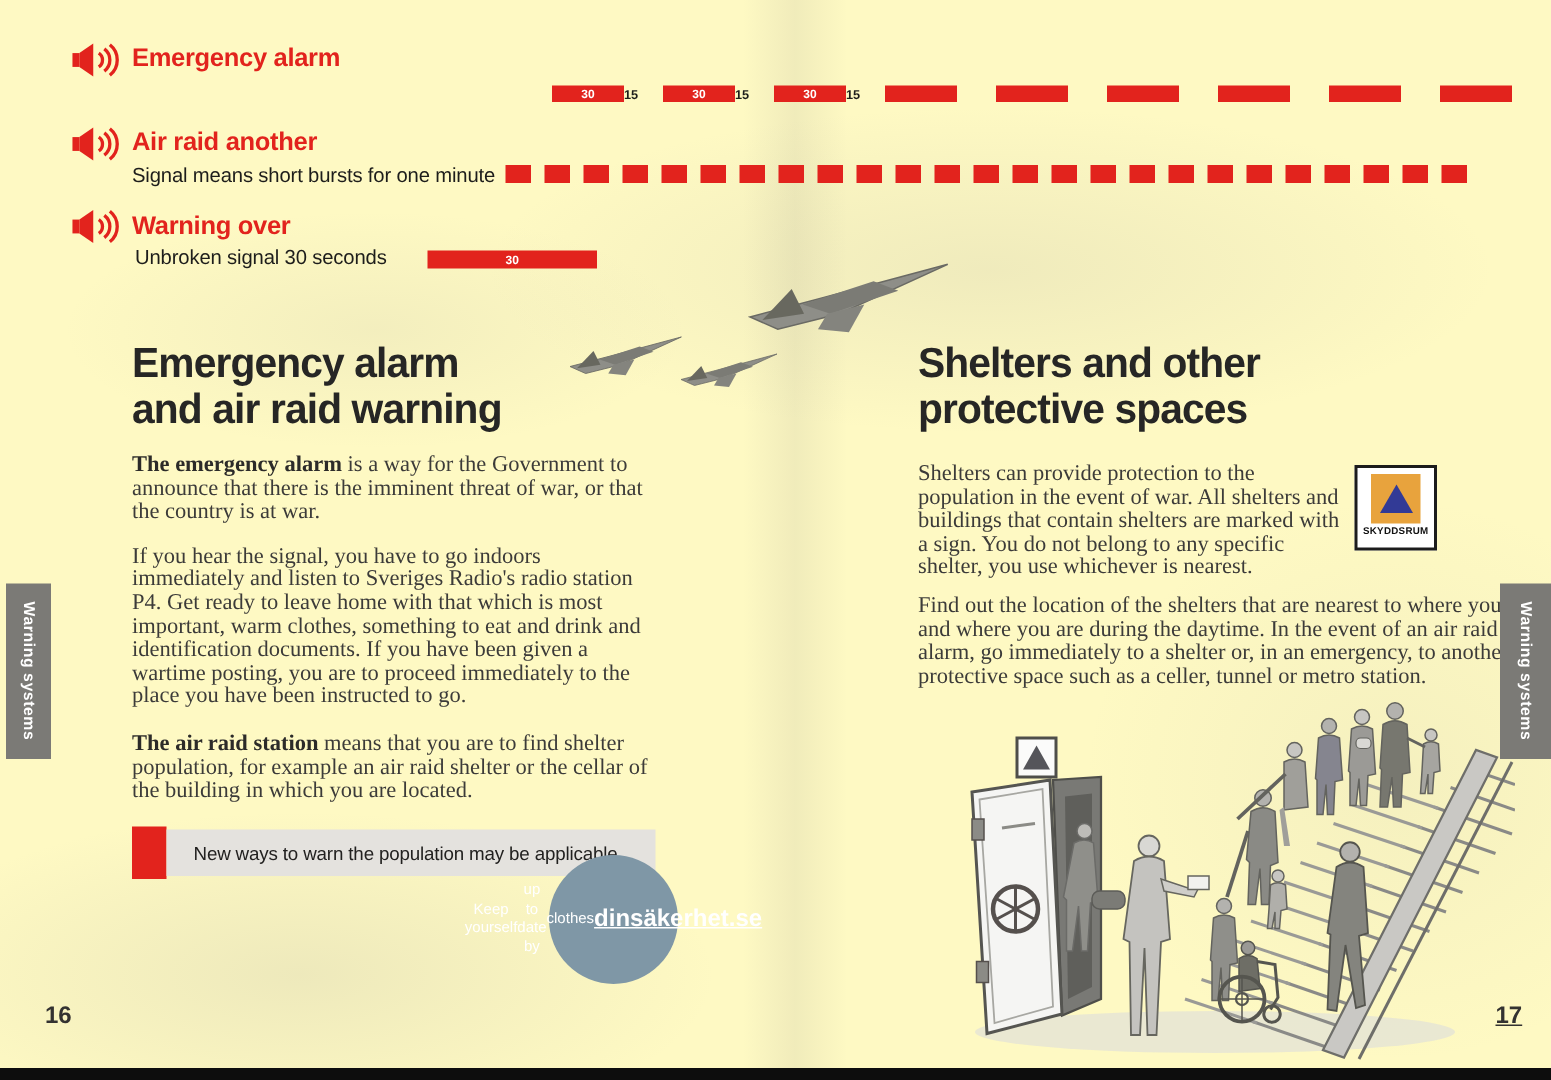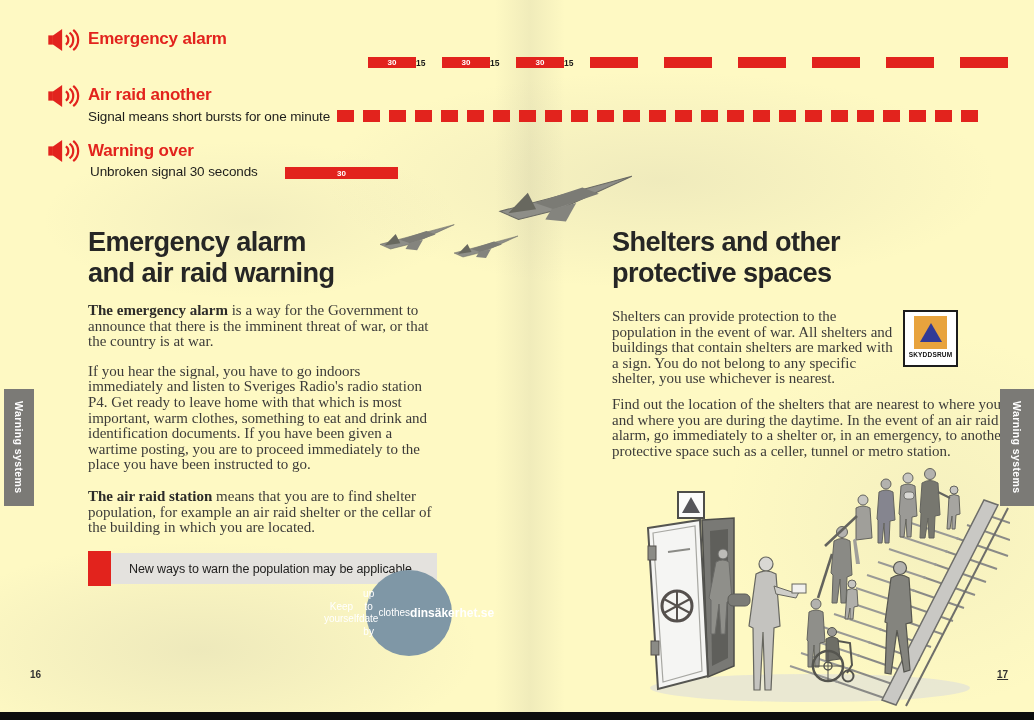--- a/index.html
+++ b/index.html
@@ -34,7 +34,7 @@
   #badge{position:absolute;left:366px;top:570px;width:86px;height:86px;border-radius:50%;background:#7f97a6;
          display:flex;flex-direction:row;align-items:center;justify-content:center;text-align:center;
          color:#fff;font-size:10px;line-height:12.5px;}
-  #badge .bold{font-weight:bold;font-size:12px;margin-top:1px;}
+  #badge .bold{font-weight:bold;font-size:16px;margin-top:1px;text-decoration:underline;}
   
   #sign{position:absolute;left:903px;top:310px;width:55px;height:57px;background:#fff;border:2px solid #1c1c1c;
         box-sizing:border-box;display:flex;flex-direction:column;align-items:center;justify-content:flex-start;}

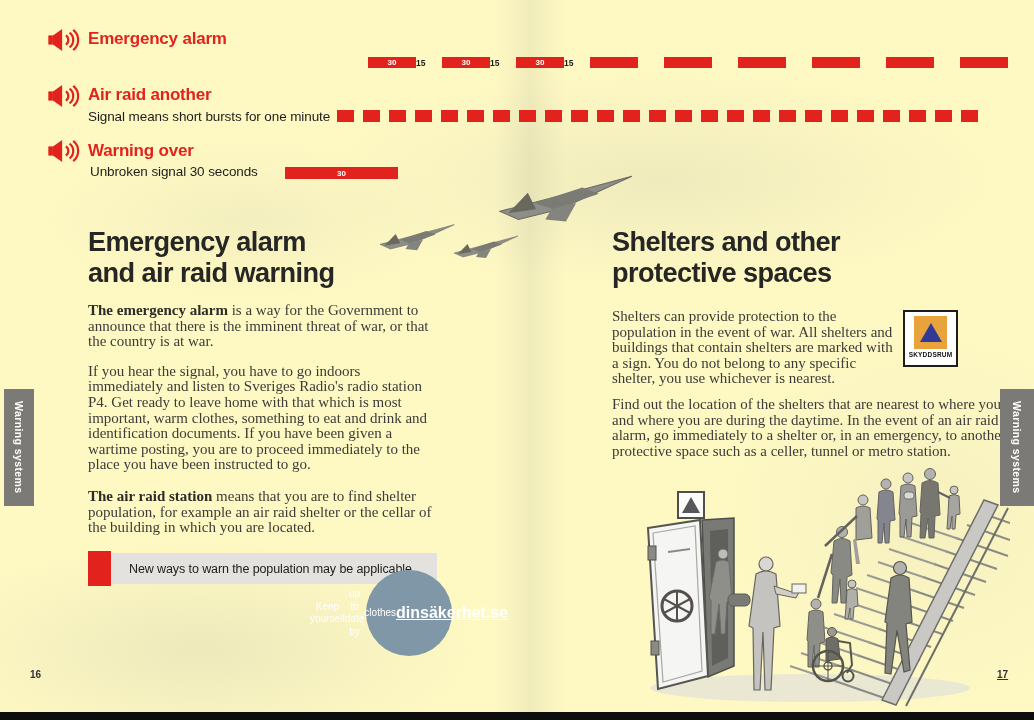--- a/index.html
+++ b/index.html
@@ -48,7 +48,7 @@
        font-size:10.5px;font-weight:bold;letter-spacing:0.4px;}
   #tab-left{left:4px;width:30px;}
   #tab-right{left:1000px;width:34px;}
-  .pagenum{position:absolute;font-size:10px;font-weight:bold;color:#333231;}
+  .pagenum{position:absolute;font-size:16px;font-weight:bold;color:#333231;}
   #bottom-bar{position:absolute;left:0;top:712px;width:1034px;height:8px;background:#0d0d0d;}
   svg{display:block;}
 </style>

